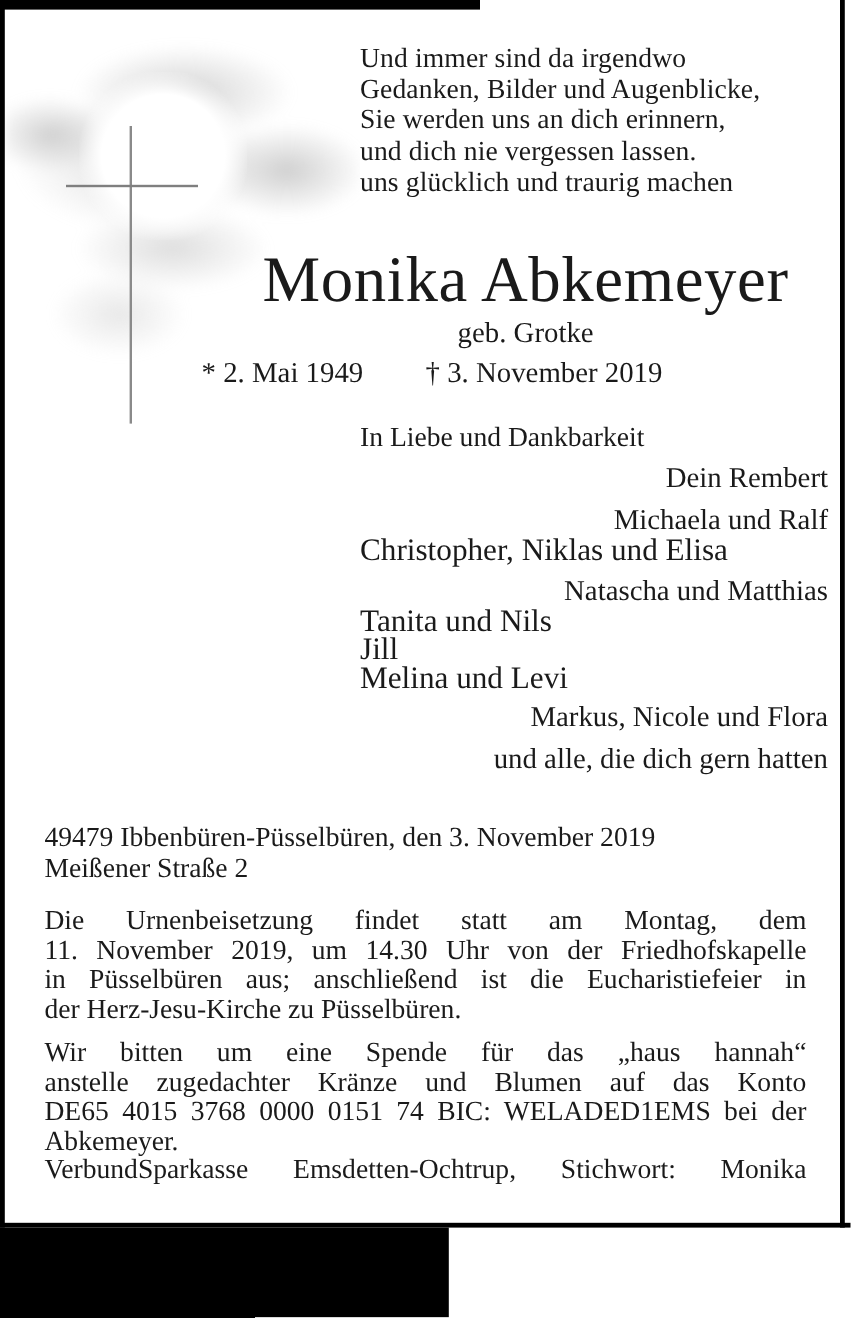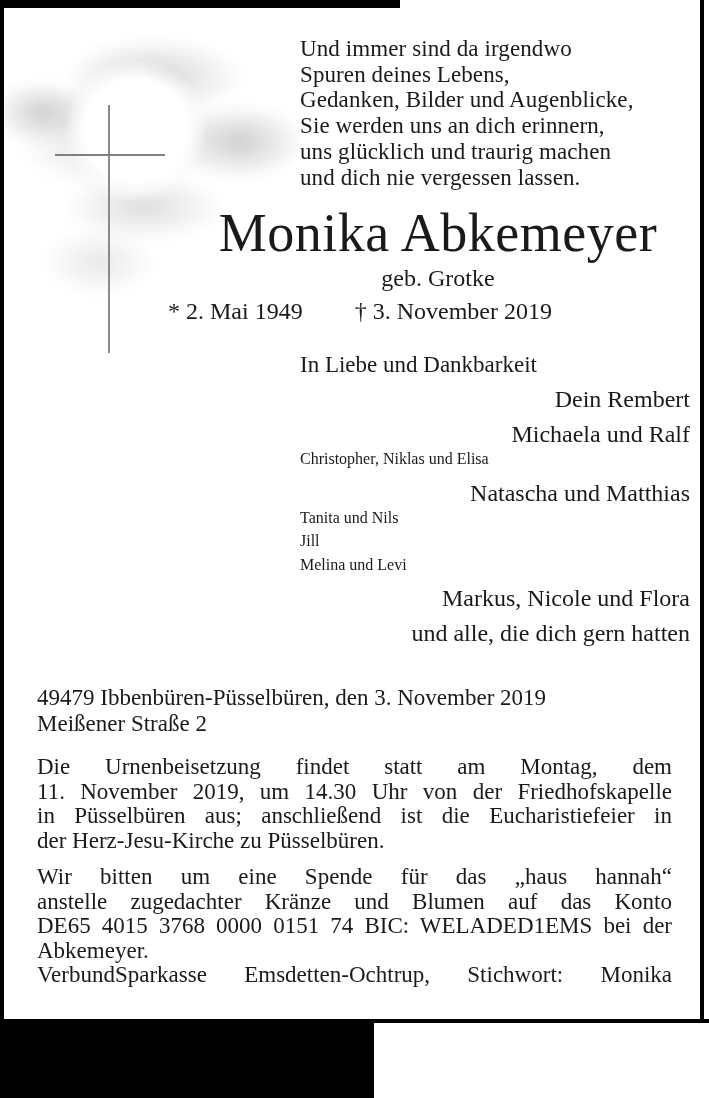--- a/index.html
+++ b/index.html
@@ -149,7 +149,6 @@
 
     <div class="poem">
       <div>Und immer sind da irgendwo</div>
-      <div>Spuren deines Lebens,</div>
       <div>Gedanken, Bilder und Augenblicke,</div>
       <div>Sie werden uns an dich erinnern,</div>
       <div>uns glücklich und traurig machen</div>

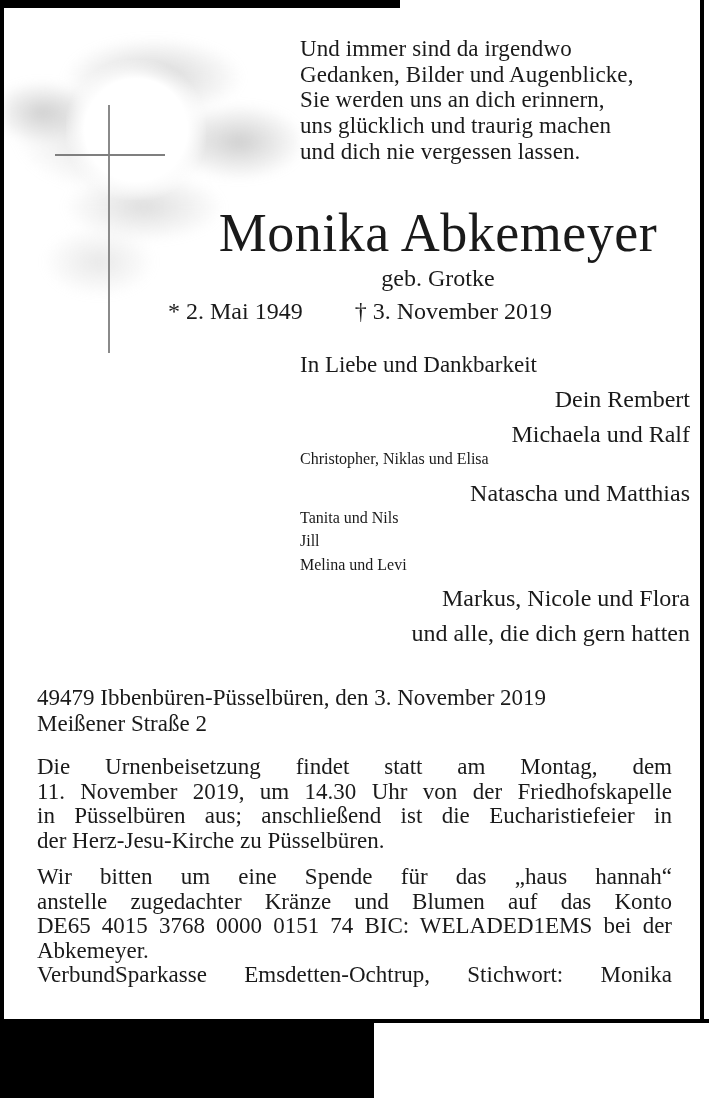--- a/index.html
+++ b/index.html
@@ -151,8 +151,8 @@
       <div>Und immer sind da irgendwo</div>
       <div>Gedanken, Bilder und Augenblicke,</div>
       <div>Sie werden uns an dich erinnern,</div>
+      <div>und dich nie vergessen lassen.</div>
       <div>uns glücklich und traurig machen</div>
-      <div>und dich nie vergessen lassen.</div>
     </div>
 
     <div class="name-block">

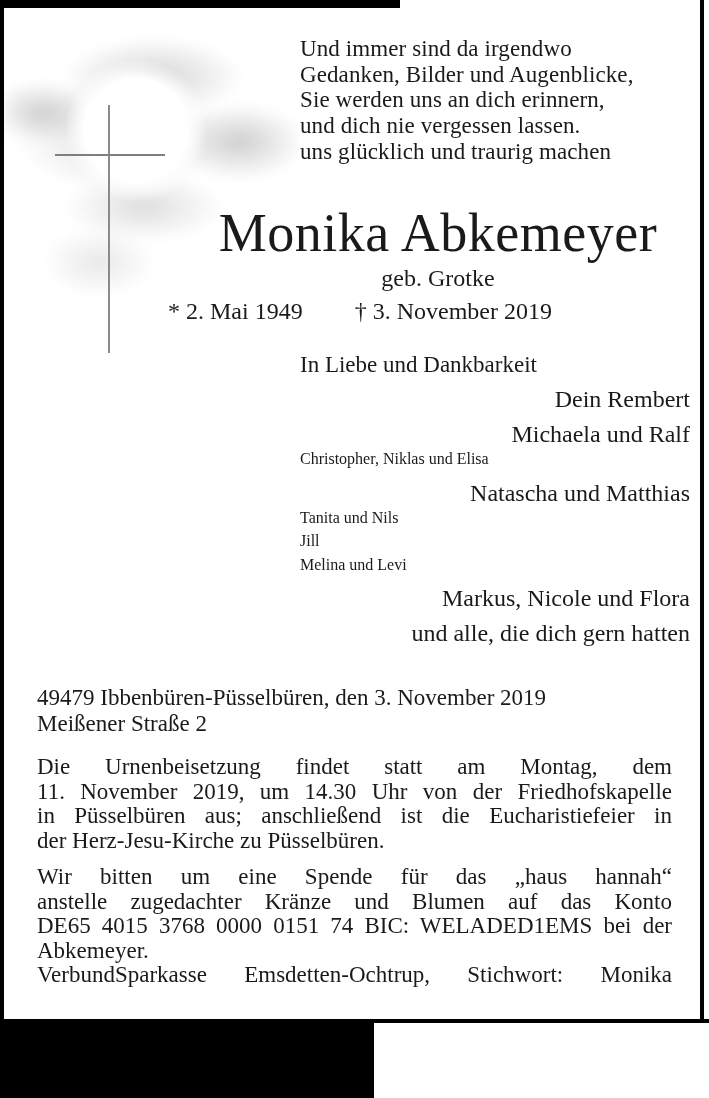--- a/index.html
+++ b/index.html
@@ -111,7 +111,7 @@
   }
   .farewell-line { font-size: 23px; line-height: 25px; }
   .fam-big   { font-size: 24px; line-height: 26px; margin-top: 9px; text-align: right; }
-  .fam-small { font-size: 16px; line-height: 23.5px; }
+  .fam-small { font-size: 26px; line-height: 23.5px; }
   .bottom-block {
     position: absolute;
     left: 37px; top: 685px;

